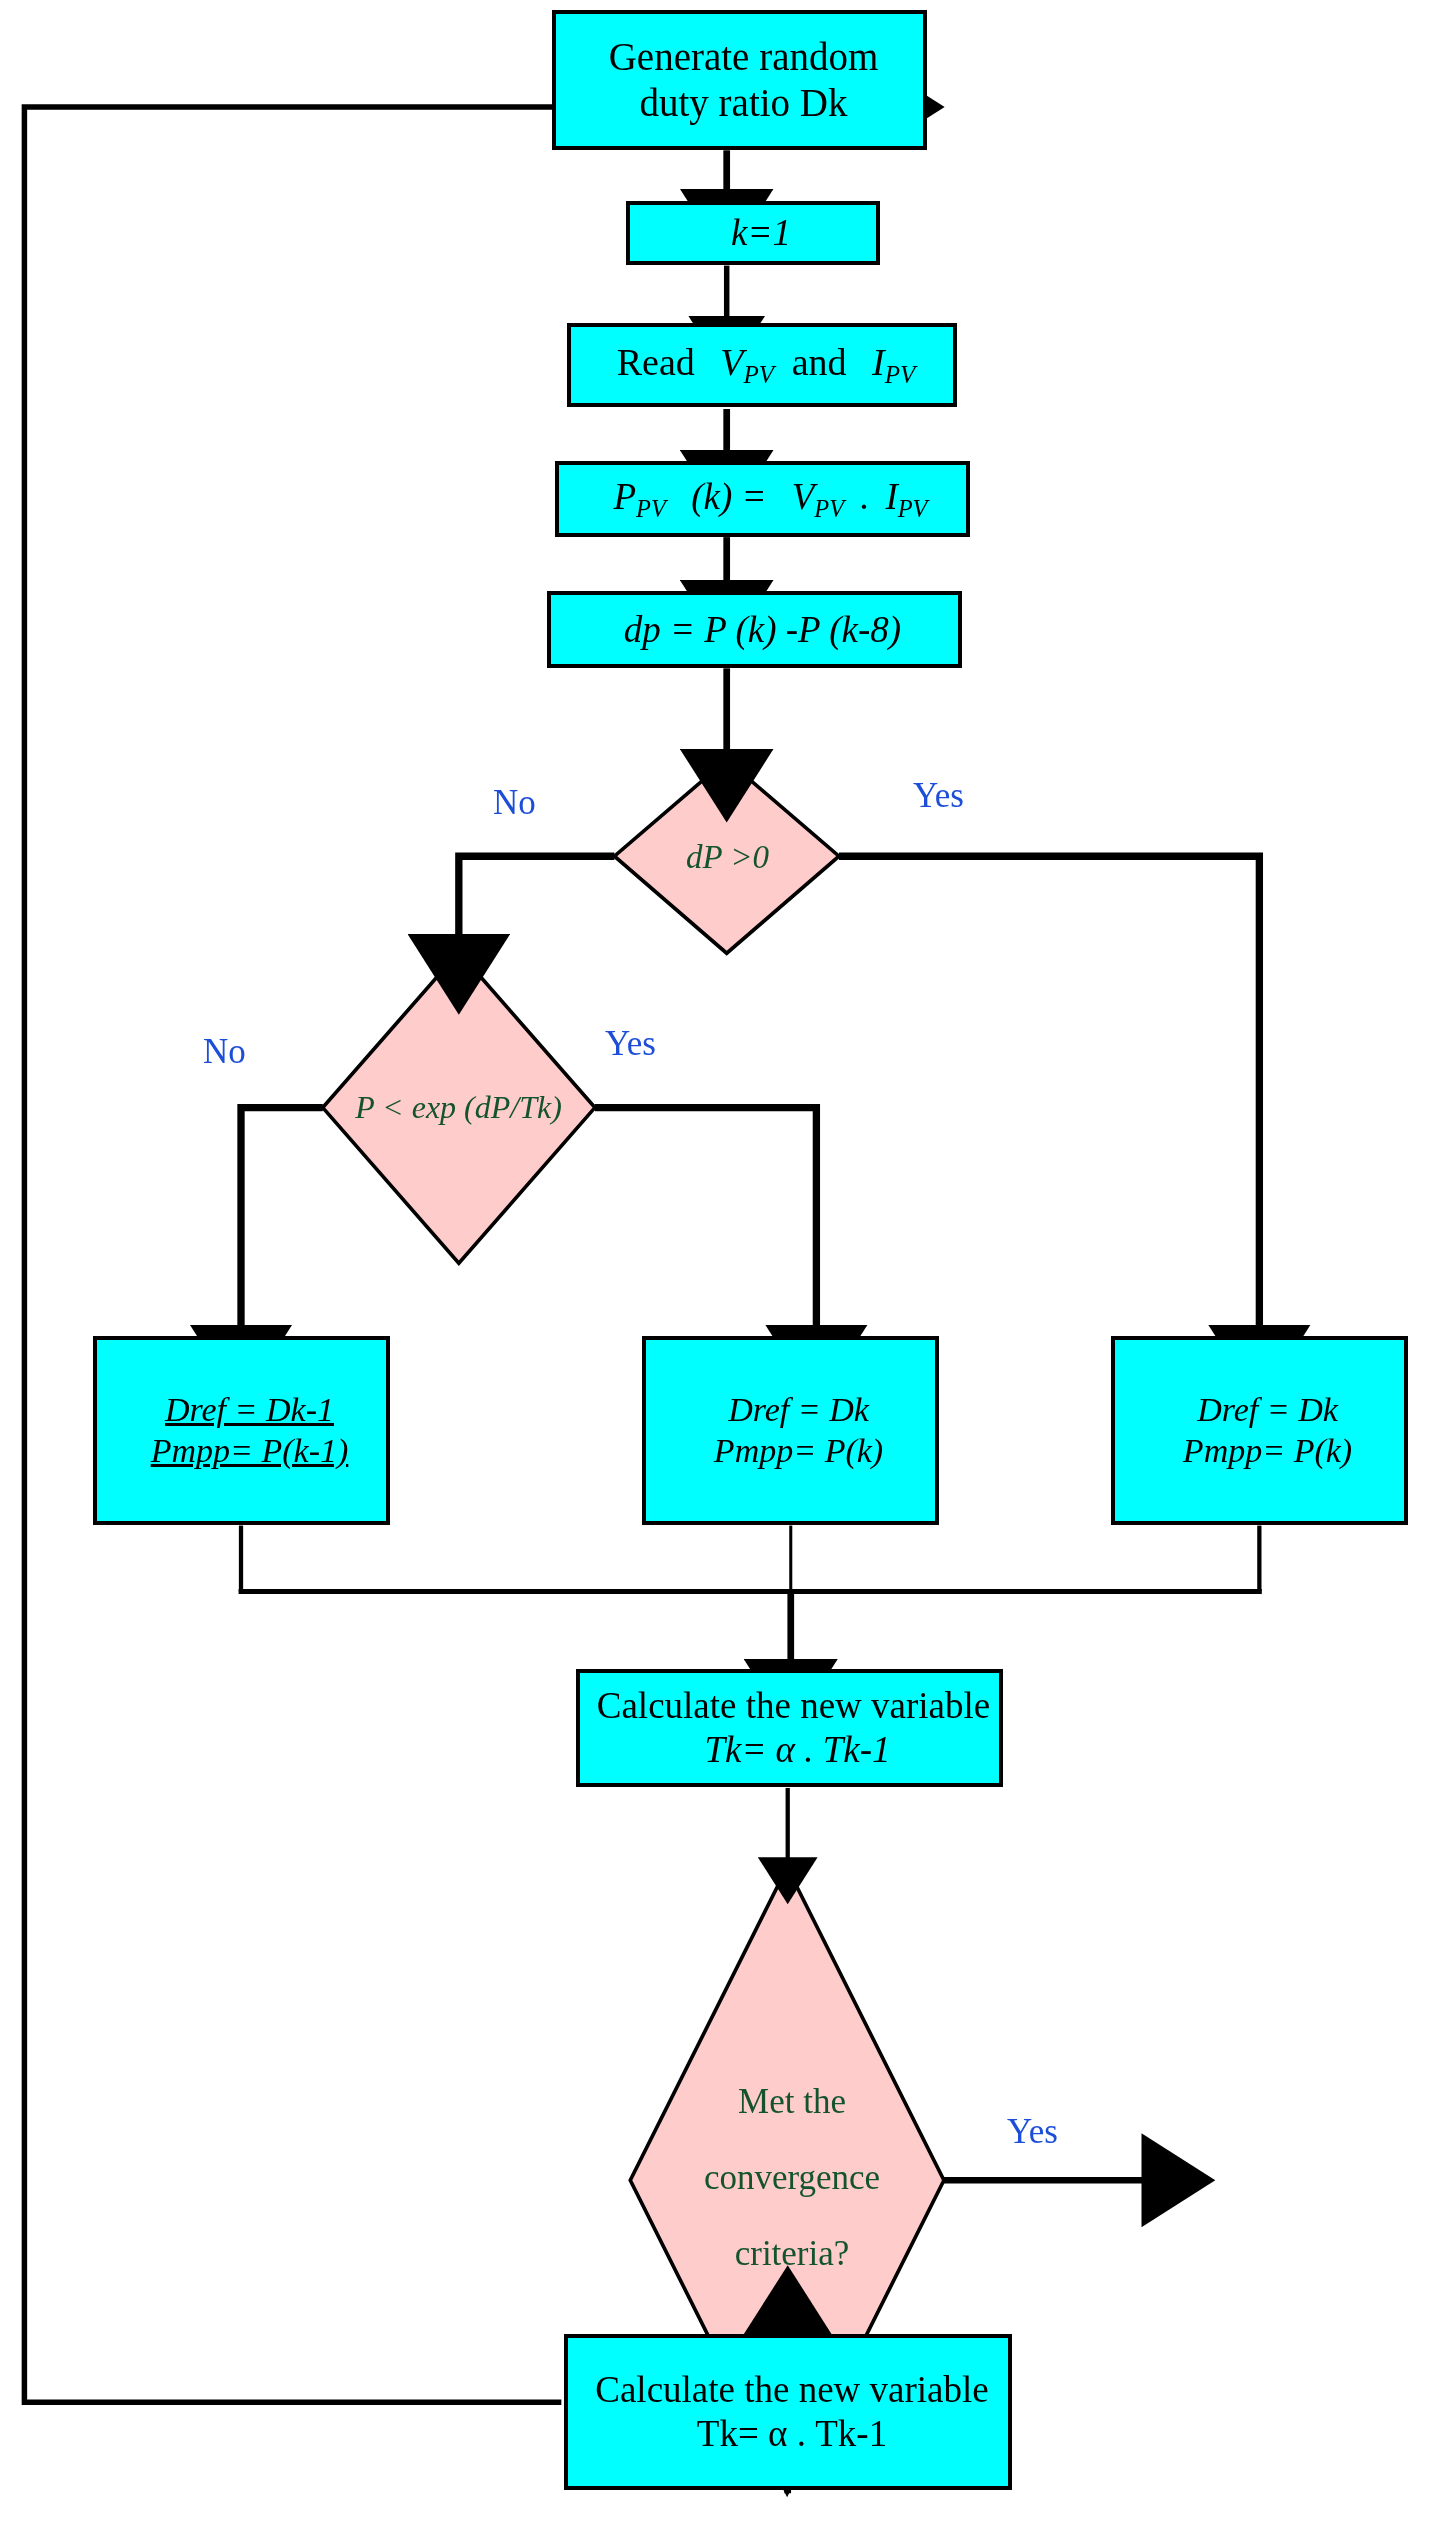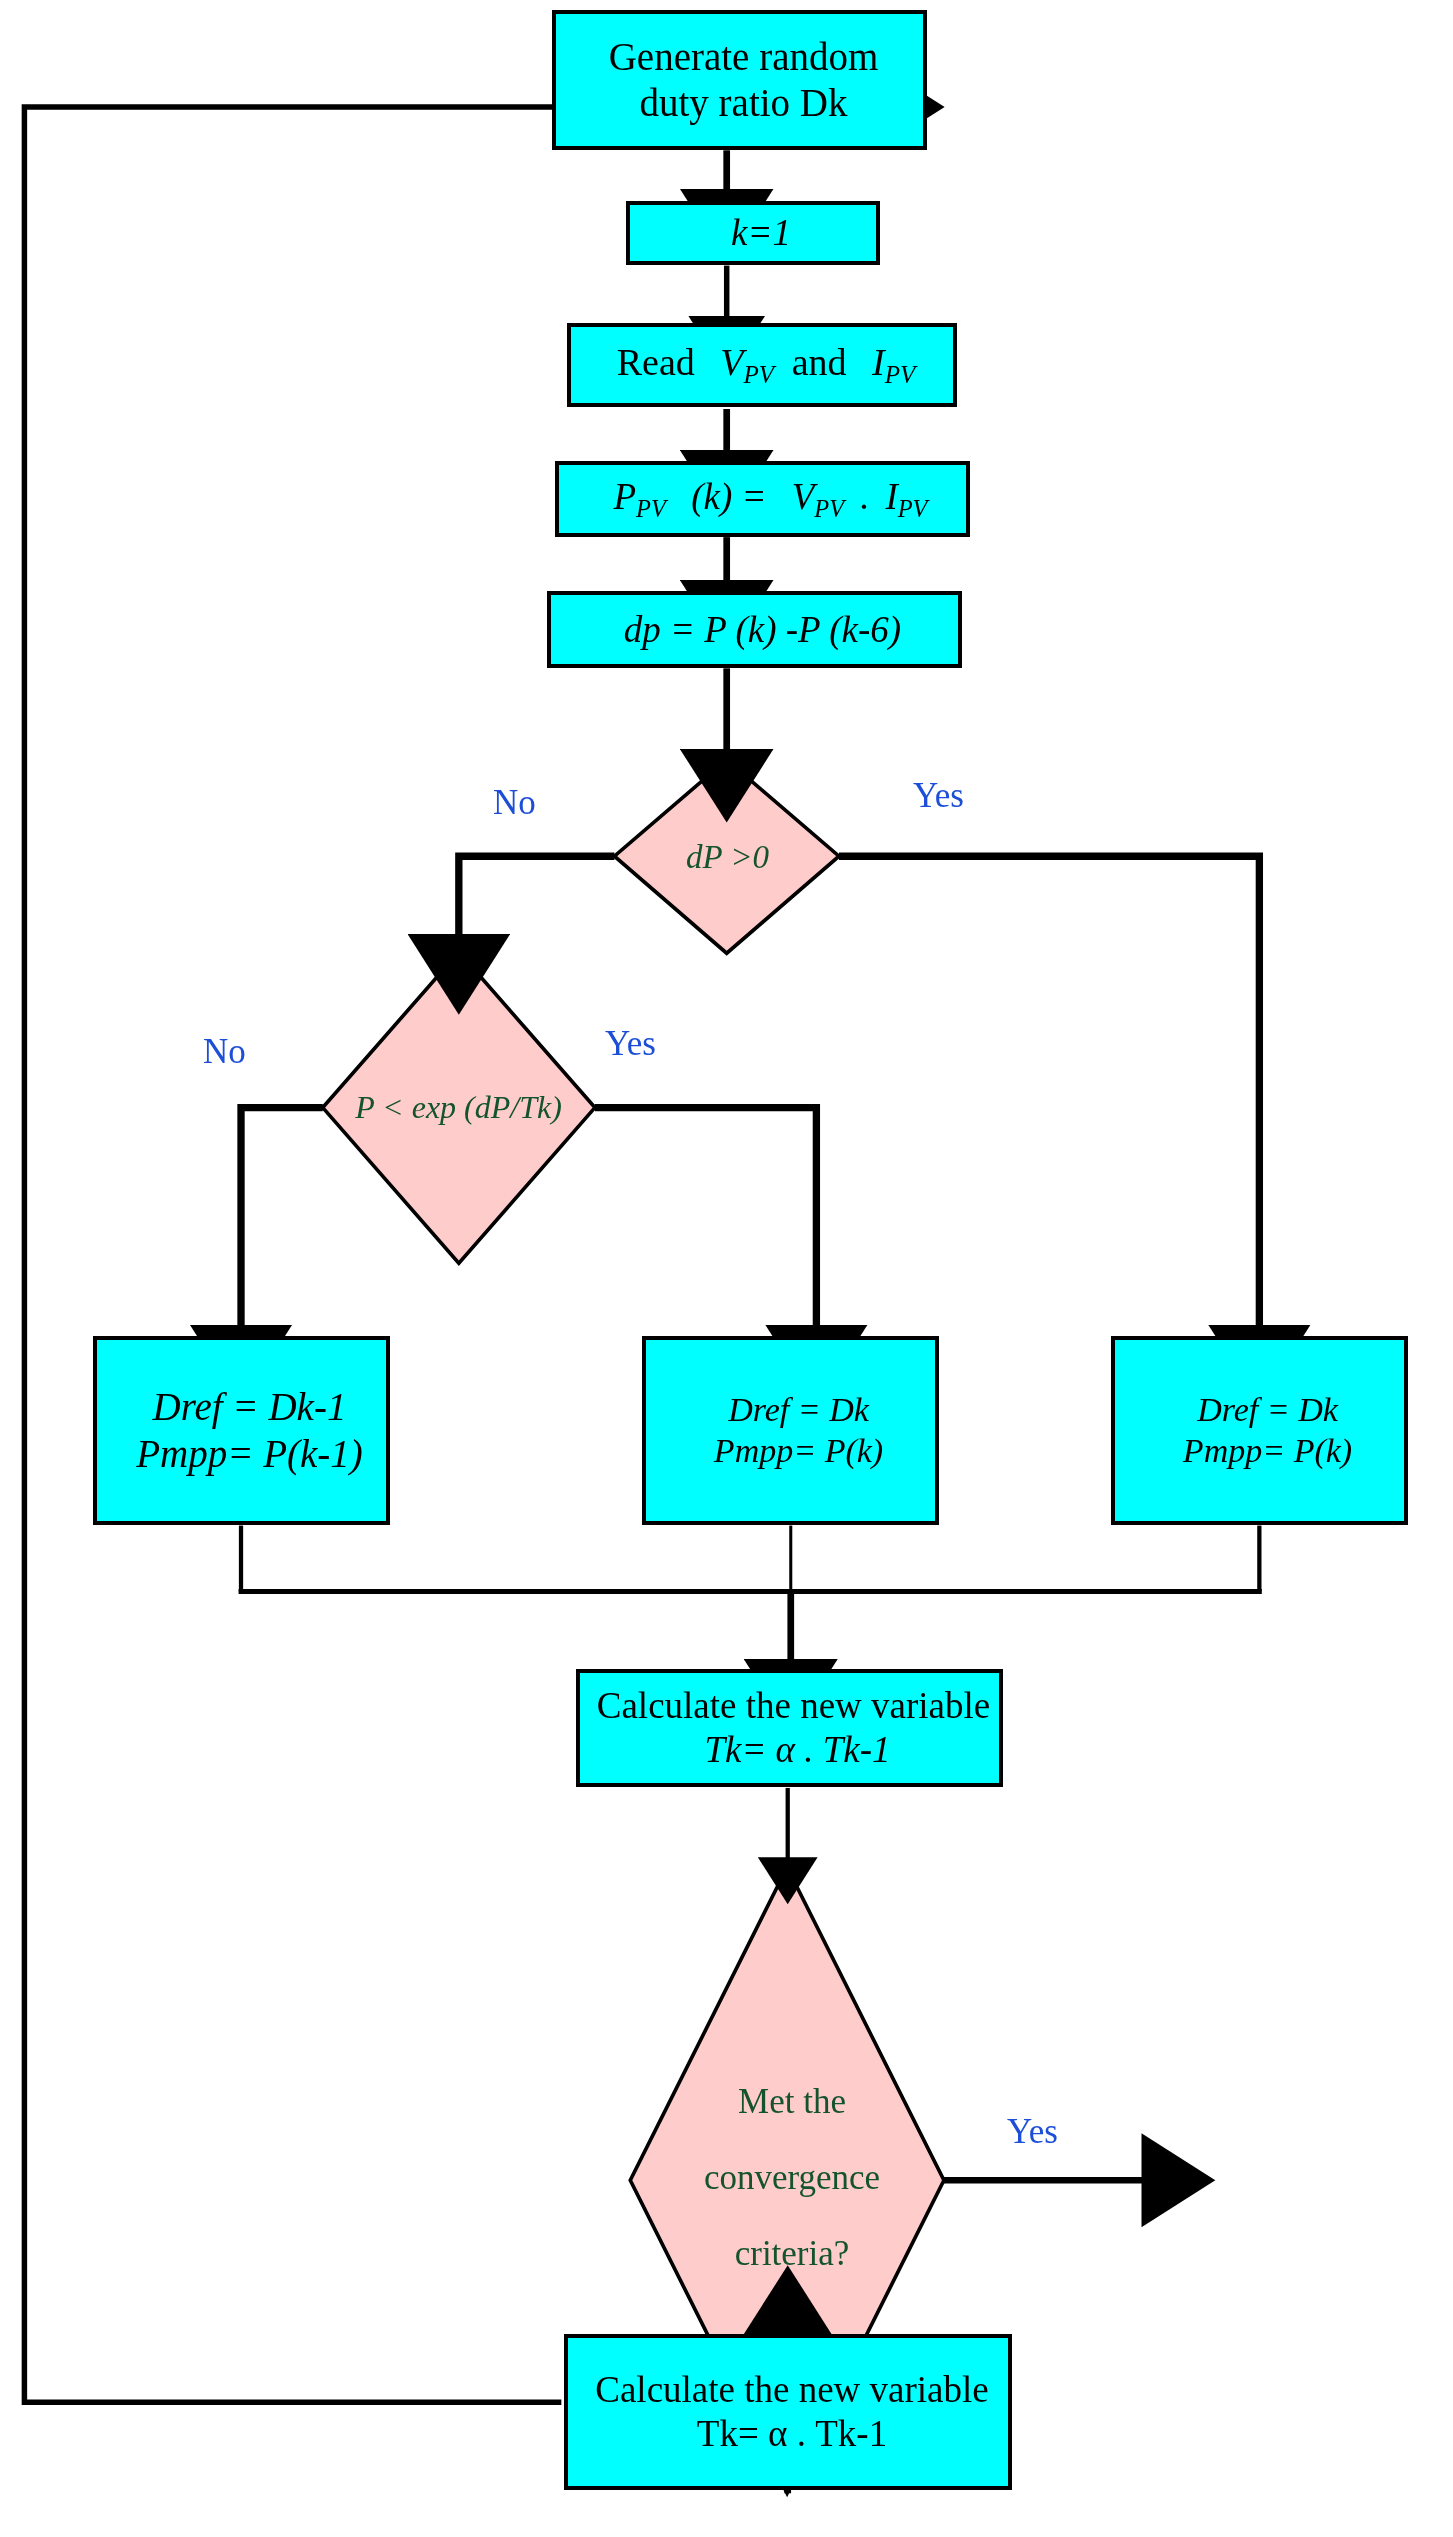--- a/index.html
+++ b/index.html
@@ -140,7 +140,7 @@
   </div>
 
   <div class="node proc" style="left:547px; top:591px; width:415px; height:77px; font-size:37px;">
-    <span class="line it">dp =  P (k)  -P (k-6)</span>
+    <span class="line it">dp =  P (k)  -P (k-8)</span>
   </div>
 
   <div class="node proc" style="left:93px; top:1336px; width:297px; height:189px; font-size:39px;">

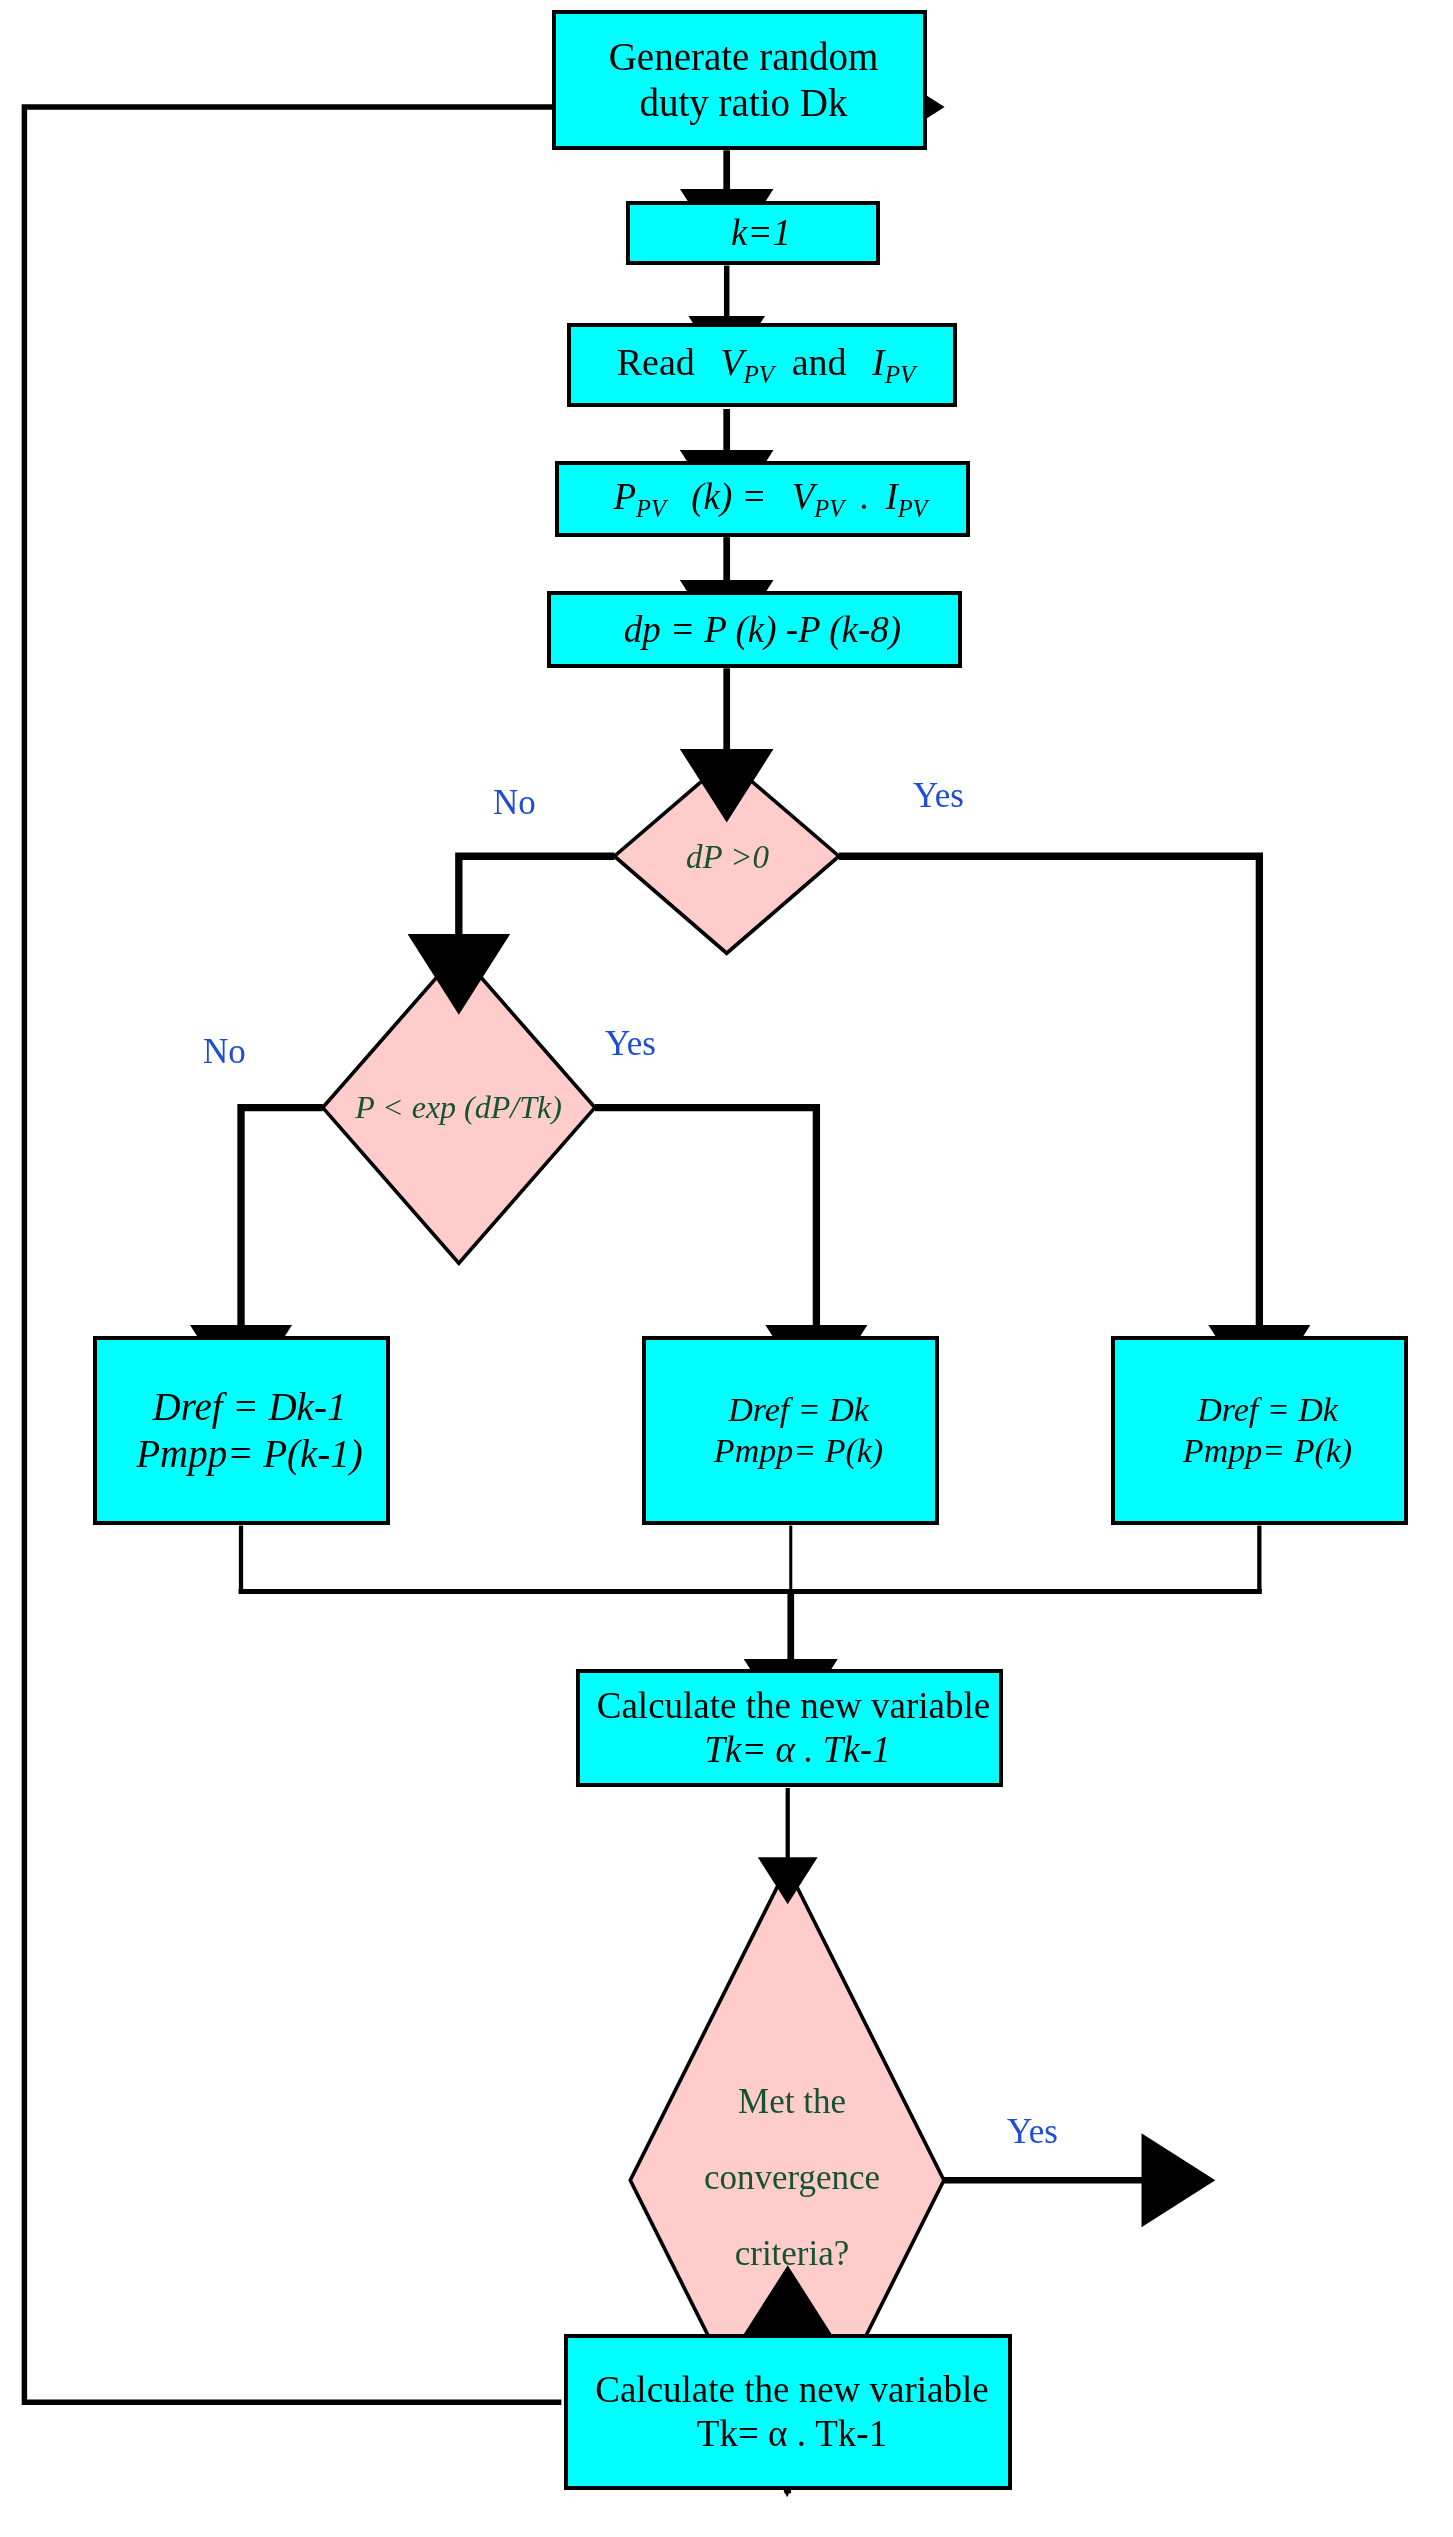--- a/index.html
+++ b/index.html
@@ -143,7 +143,7 @@
     <span class="line it">dp =  P (k)  -P (k-8)</span>
   </div>
 
-  <div class="node proc" style="left:93px; top:1336px; width:297px; height:189px; font-size:39px;">
+  <div class="node proc" style="left:93px; top:1336px; width:297px; height:189px; font-size:34px;text-decoration:underline;">
     <span class="line it">Dref = Dk-1</span>
     <span class="line it">Pmpp= P(k-1)</span>
   </div>

